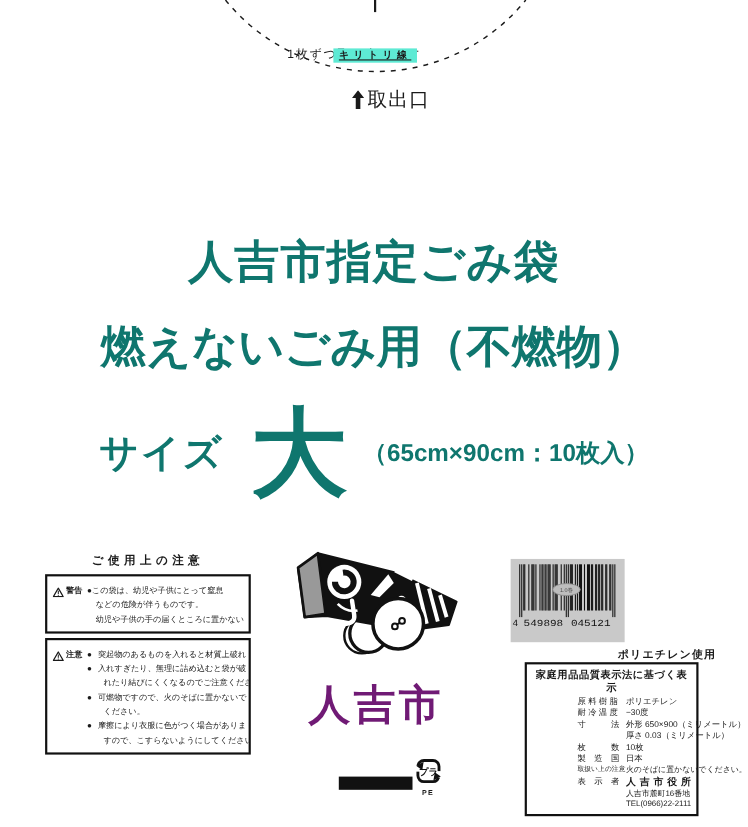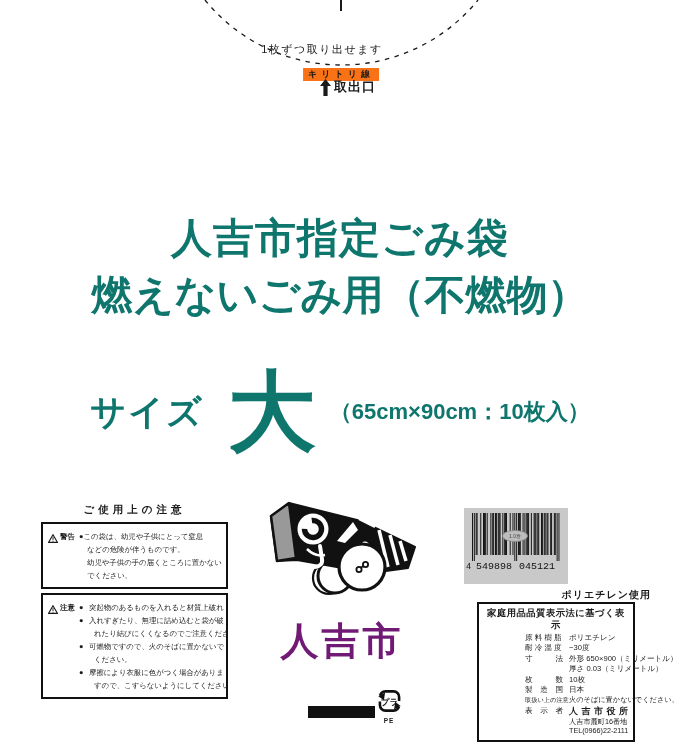--- a/index.html
+++ b/index.html
@@ -12,8 +12,8 @@
   .top-tick { position:absolute; left:340px; top:0; width:2px; height:11px; background:#1a1a1a; }
   .dispense-note { position:absolute; left:0; top:42px; width:644px; text-align:center;
                    font-size:11px; letter-spacing:1.5px; font-weight:500; }
-  .cutline-label { position:absolute; left:341px; top:68px; transform:translateX(-50%);
-                   background:#f97316; padding:0 5px; font-size:9px; font-weight:bold; letter-spacing:4px; }
+  .cutline-label { position:absolute; left:341px; top:44px; transform:translateX(-50%);
+                   background:#5eead4; padding:0 5px; font-size:9px; font-weight:bold; letter-spacing:4px;text-decoration:underline; }
   .outlet { position:absolute; left:320px; top:78px; display:flex; align-items:center; }
   .outlet-text { font-size:13px; font-weight:bold; margin-left:3px; letter-spacing:1px; }
 

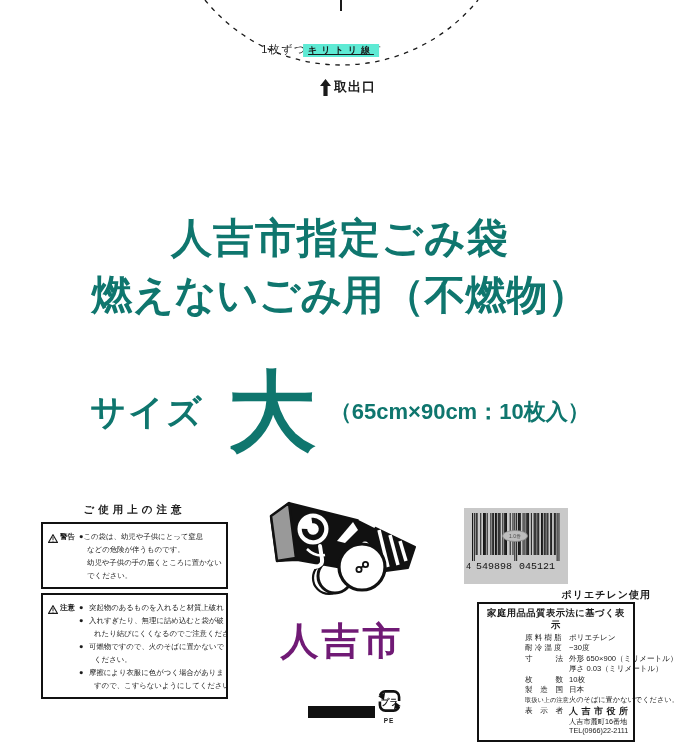--- a/index.html
+++ b/index.html
@@ -15,7 +15,7 @@
   .cutline-label { position:absolute; left:341px; top:44px; transform:translateX(-50%);
                    background:#5eead4; padding:0 5px; font-size:9px; font-weight:bold; letter-spacing:4px;text-decoration:underline; }
   .outlet { position:absolute; left:320px; top:78px; display:flex; align-items:center; }
-  .outlet-text { font-size:13px; font-weight:bold; margin-left:3px; letter-spacing:1px; }
+  .outlet-text { font-size:18px; font-weight:normal; margin-left:3px; letter-spacing:1px; }
 
   
   .title-block { position:absolute; left:0; top:210px; width:680px; text-align:center;

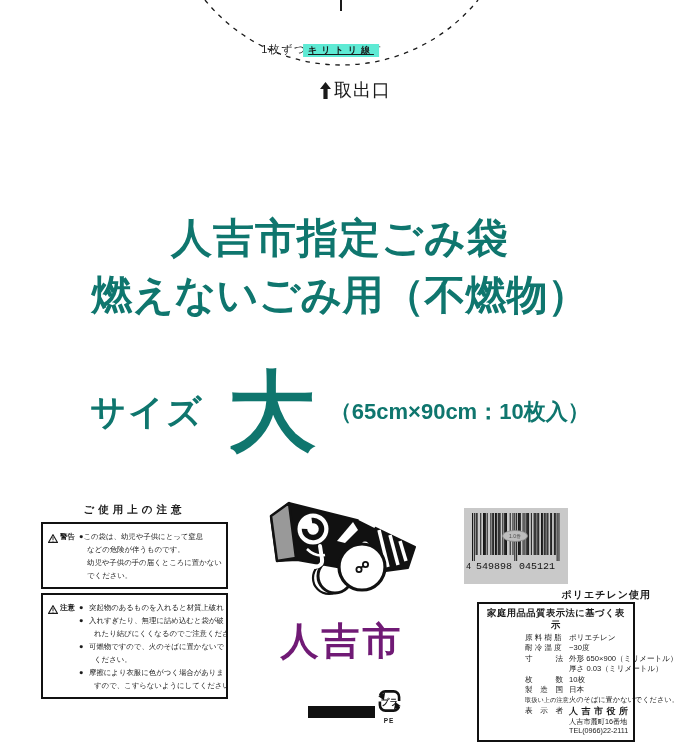--- a/index.html
+++ b/index.html
@@ -21,7 +21,7 @@
   .title-block { position:absolute; left:0; top:210px; width:680px; text-align:center;
                  font-weight:800; color:#0f766e; }
   .title-line1 { font-size:41px; line-height:56px; letter-spacing:1px; }
-  .title-line2 { font-size:41px; line-height:58px; letter-spacing:0; }
+  .title-line2 { font-size:41px; line-height:58px; letter-spacing:0;margin-top:20px; }
 
   
   .size-row { position:absolute; left:0; top:368px; width:680px; height:88px;

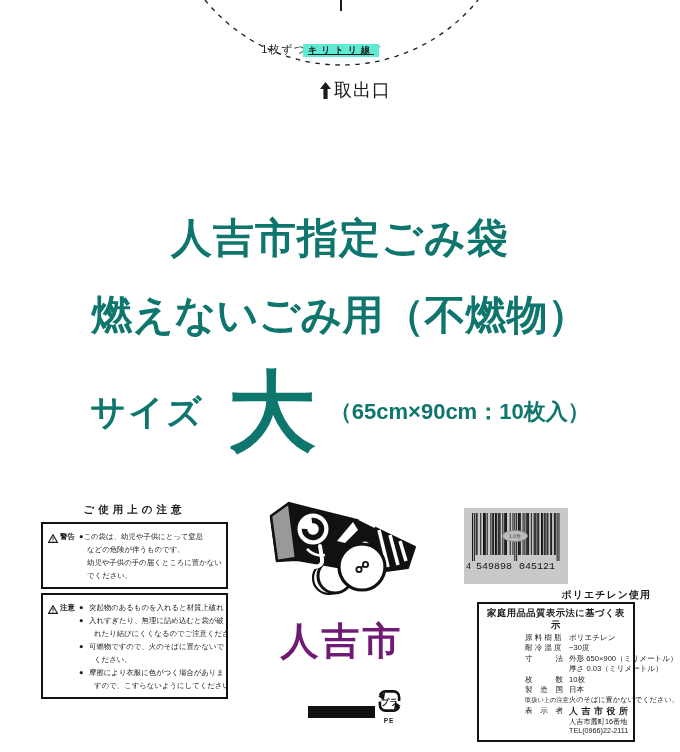--- a/index.html
+++ b/index.html
@@ -120,10 +120,6 @@
       <div class="n-row">
           <span class="n-gutter"></span>
           <span class="n-text n-indent">幼児や子供の手の届くところに置かない</span>
-        </div>
-      <div class="n-row">
-          <span class="n-gutter"></span>
-          <span class="n-text n-indent">でください。</span>
         </div>
     </div>
 

